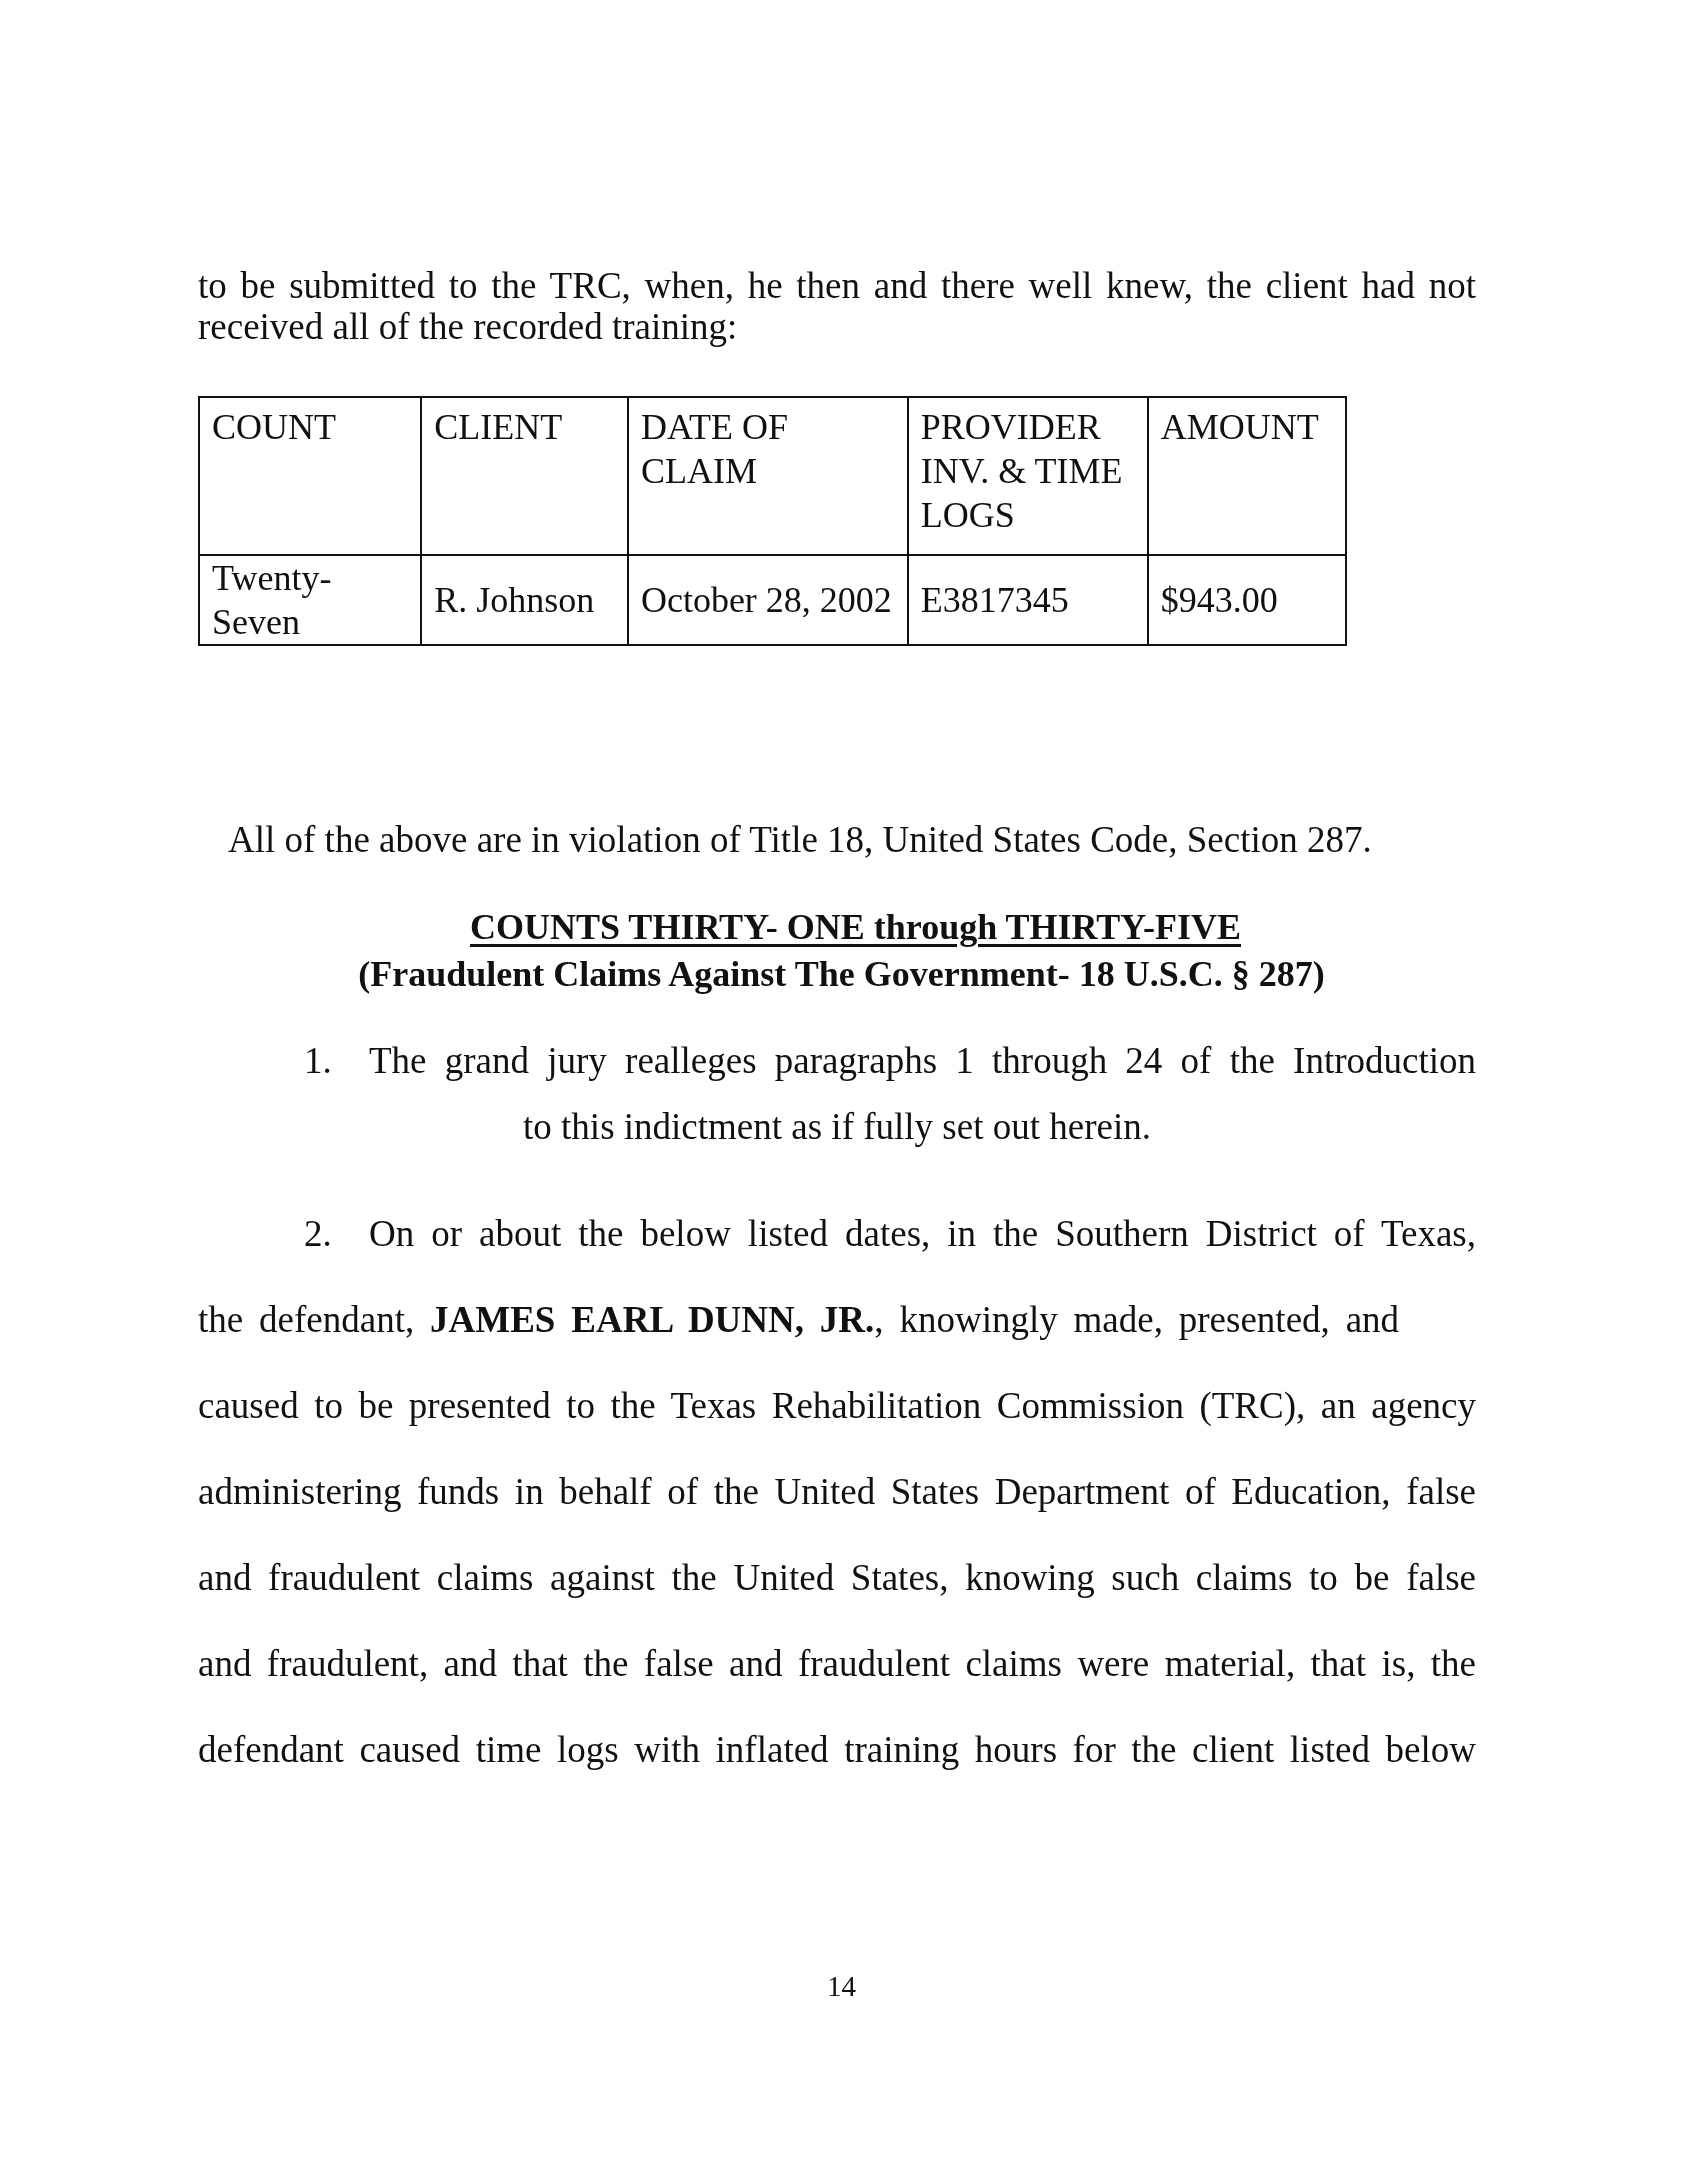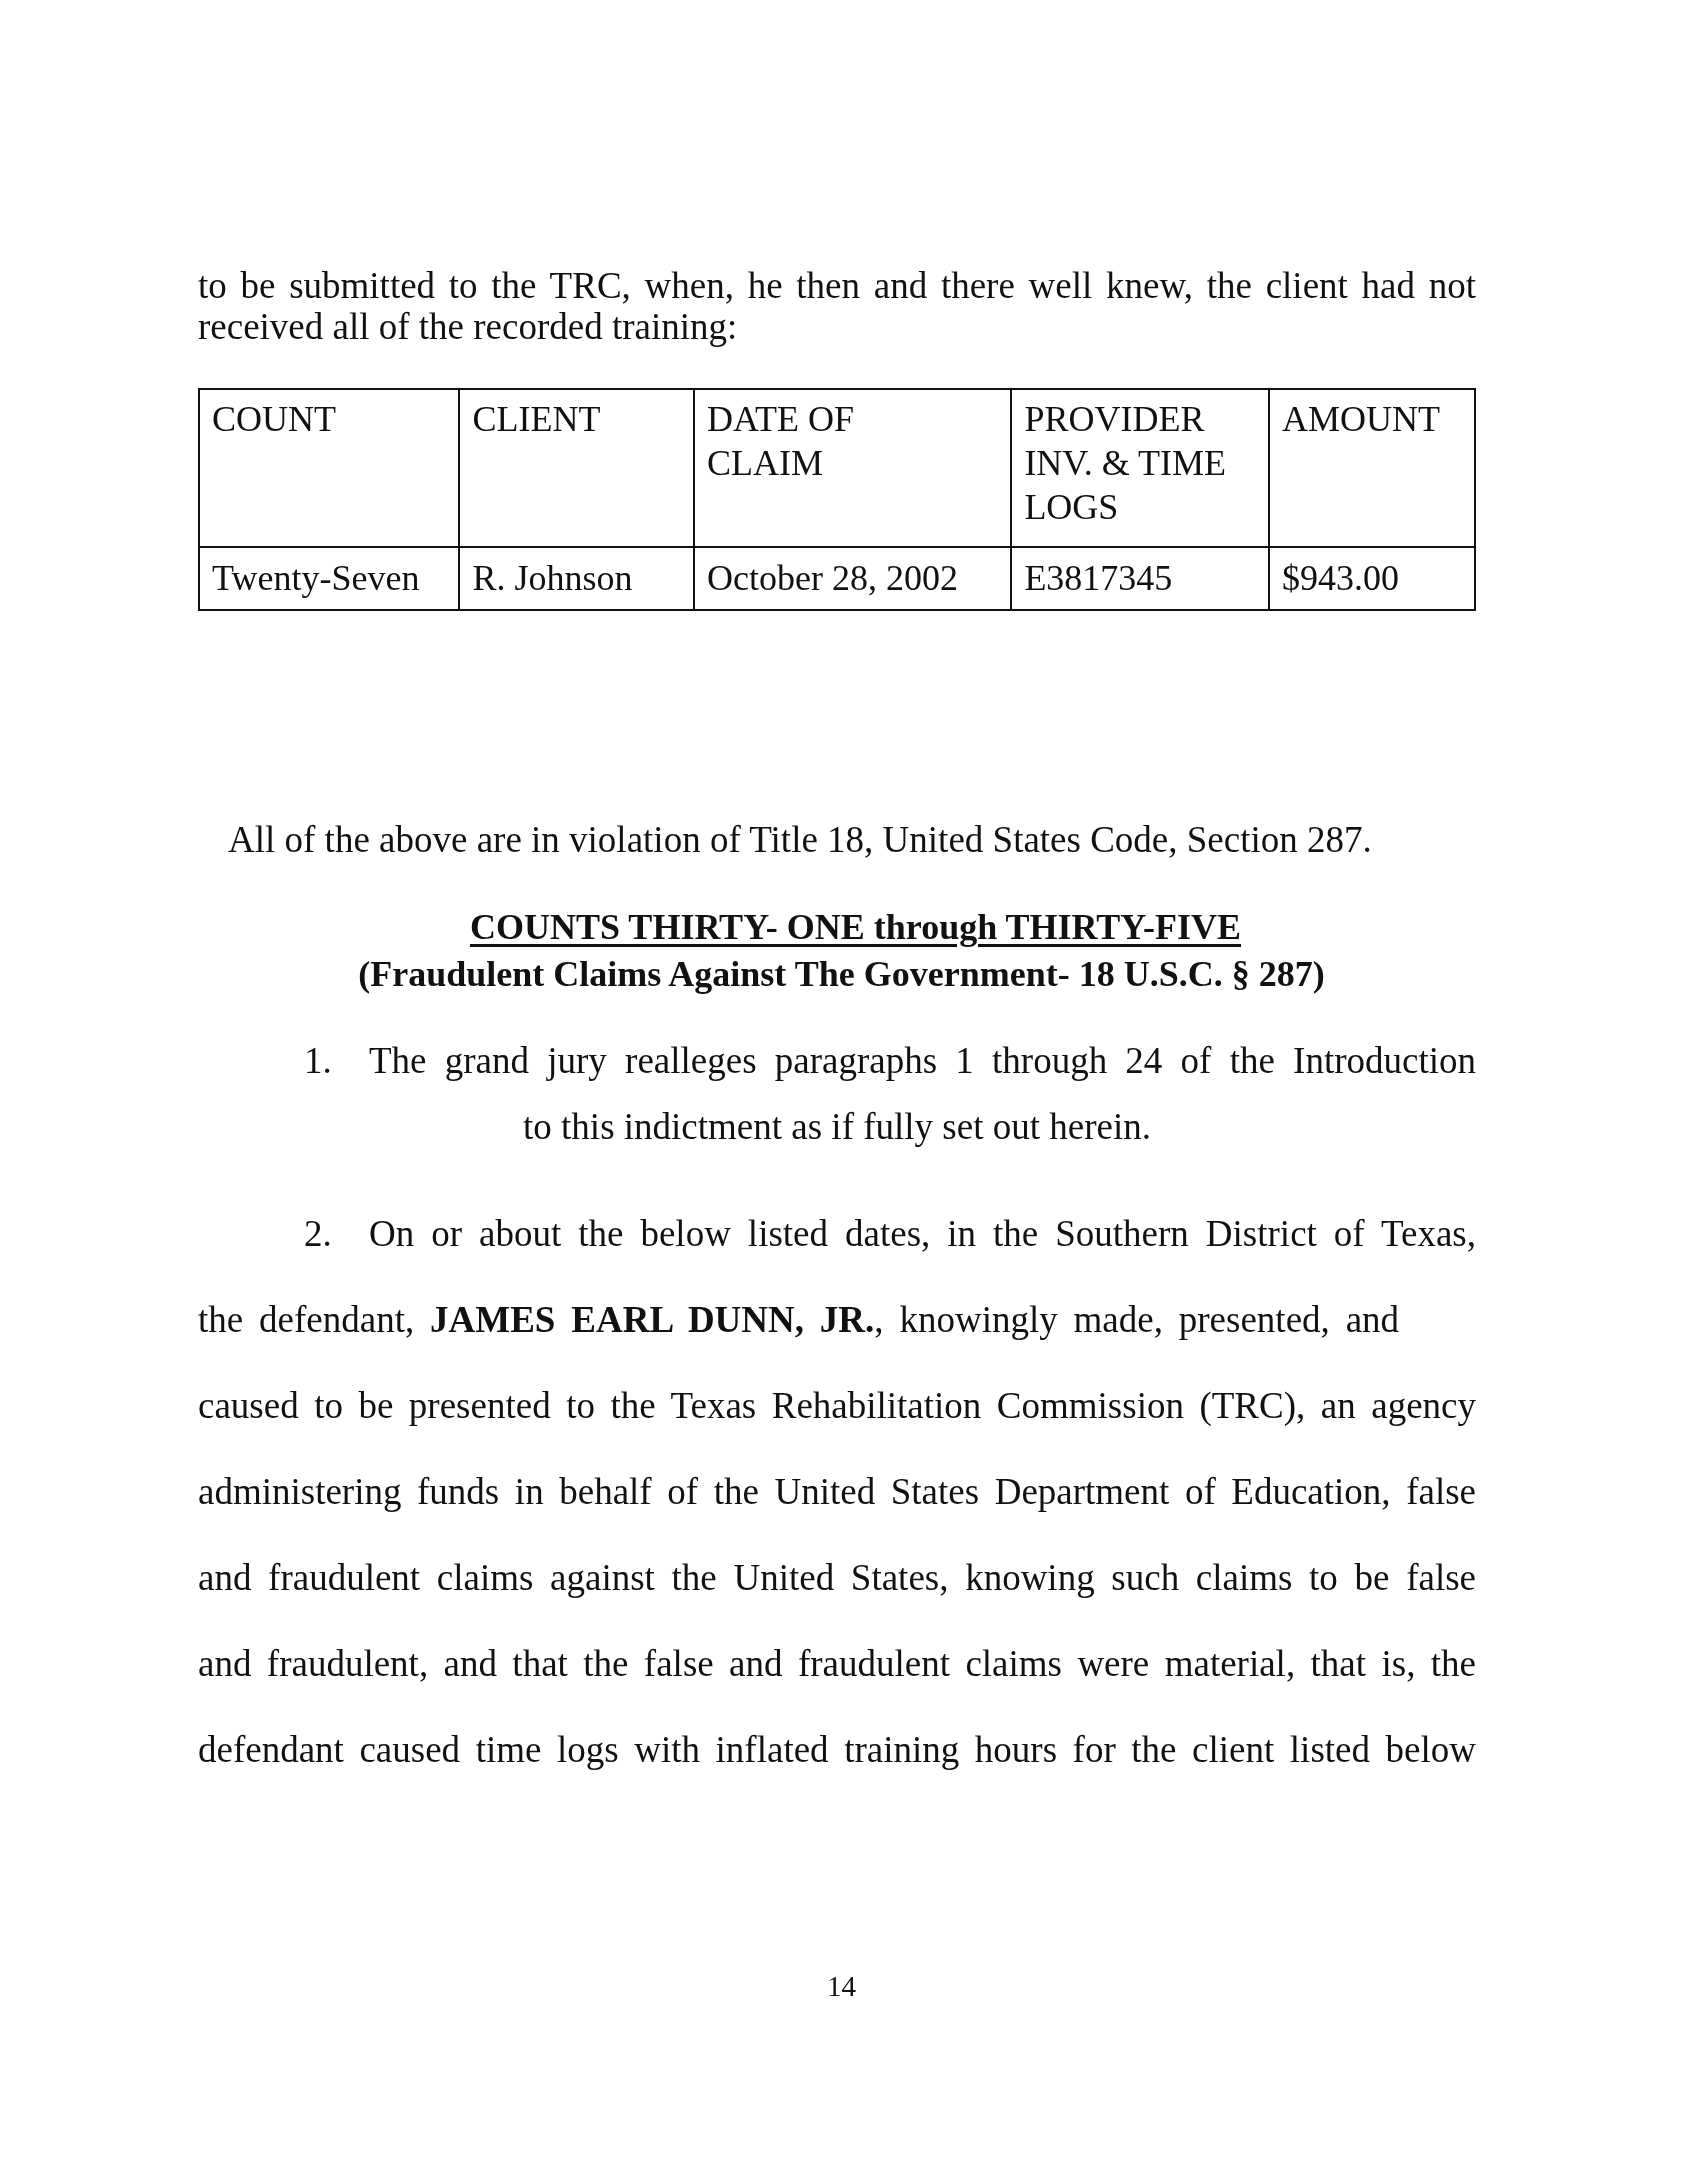--- a/index.html
+++ b/index.html
@@ -7,7 +7,7 @@
          font-family:"Liberation Serif", "DejaVu Serif", serif; color:#111; }
   .line { position:absolute; left:198px; width:1278px; font-size:37px; line-height:42px; white-space:nowrap; }
   .just { text-align:justify; text-align-last:justify; white-space:normal; }
-  table.claims { position:absolute; left:198px; top:388px; width:1278px; border-collapse:collapse; font-size:36px; }
+  table.claims { position:absolute; left:198px; top:396px; width:1149px; border-collapse:collapse; font-size:36px; }
   table.claims th, table.claims td { border:2.6px solid #111; font-weight:normal; text-align:left; vertical-align:top;
         padding:6.6px 12px 0 12px; line-height:44px; }
   table.claims thead th { height:149px; }

